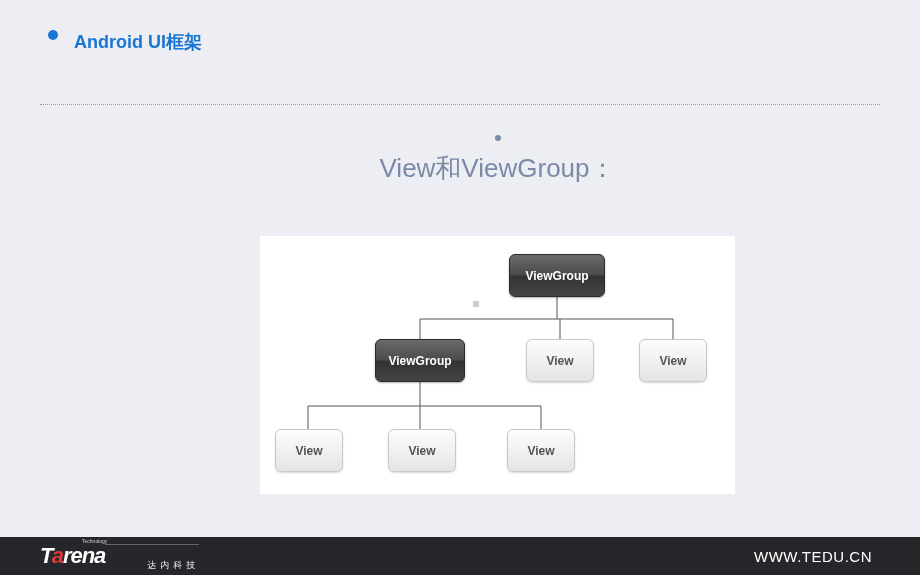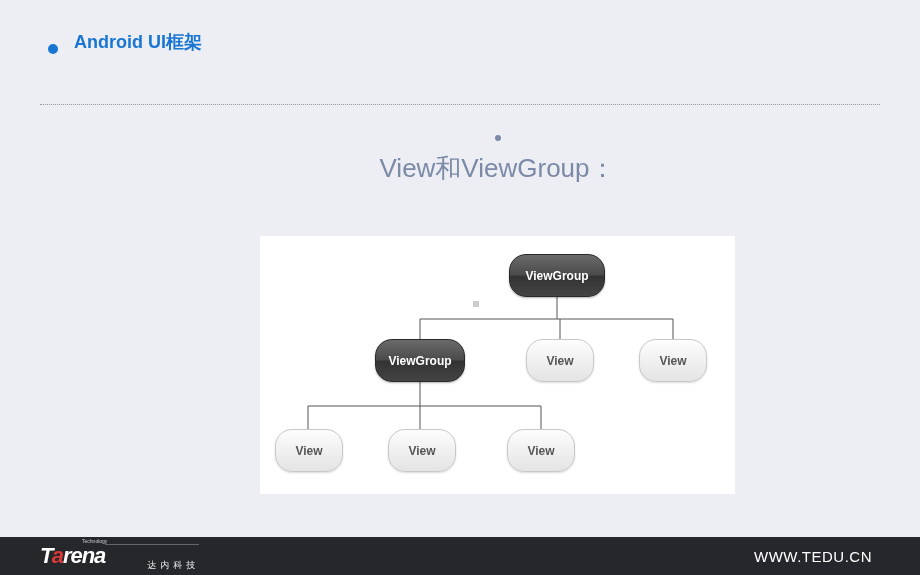--- a/index.html
+++ b/index.html
@@ -14,7 +14,7 @@
     .slide { width: 100%; height: 100%; position: relative; }
     .header { 
       display: flex; 
-      align-items: flex-end; 
+      align-items: flex-start; 
       padding: 30px 16px 0 48px; 
       gap: 16px;
     }

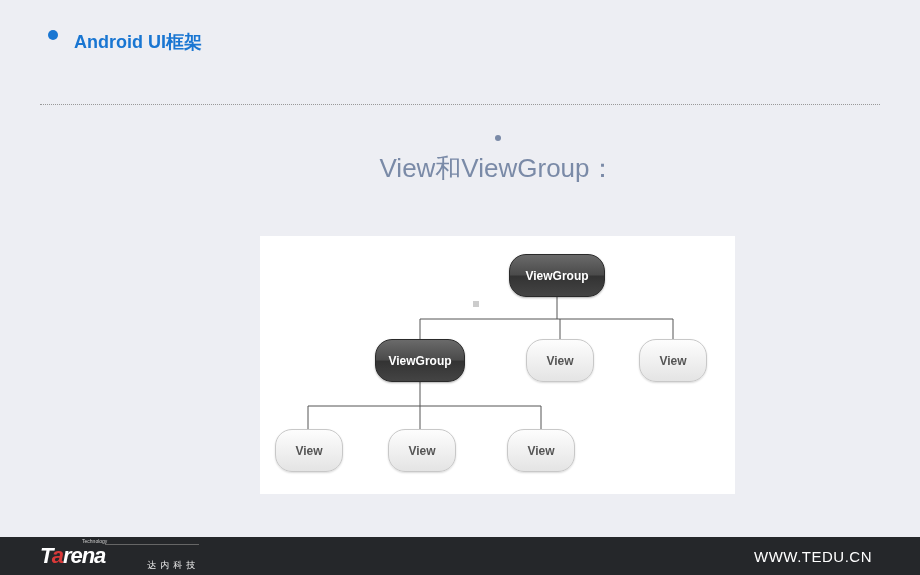--- a/index.html
+++ b/index.html
@@ -65,7 +65,7 @@
     }
     .node {
       position: absolute;
-      border-radius: 17px;
+      border-radius: 6px;
       display: flex;
       align-items: center;
       justify-content: center;

